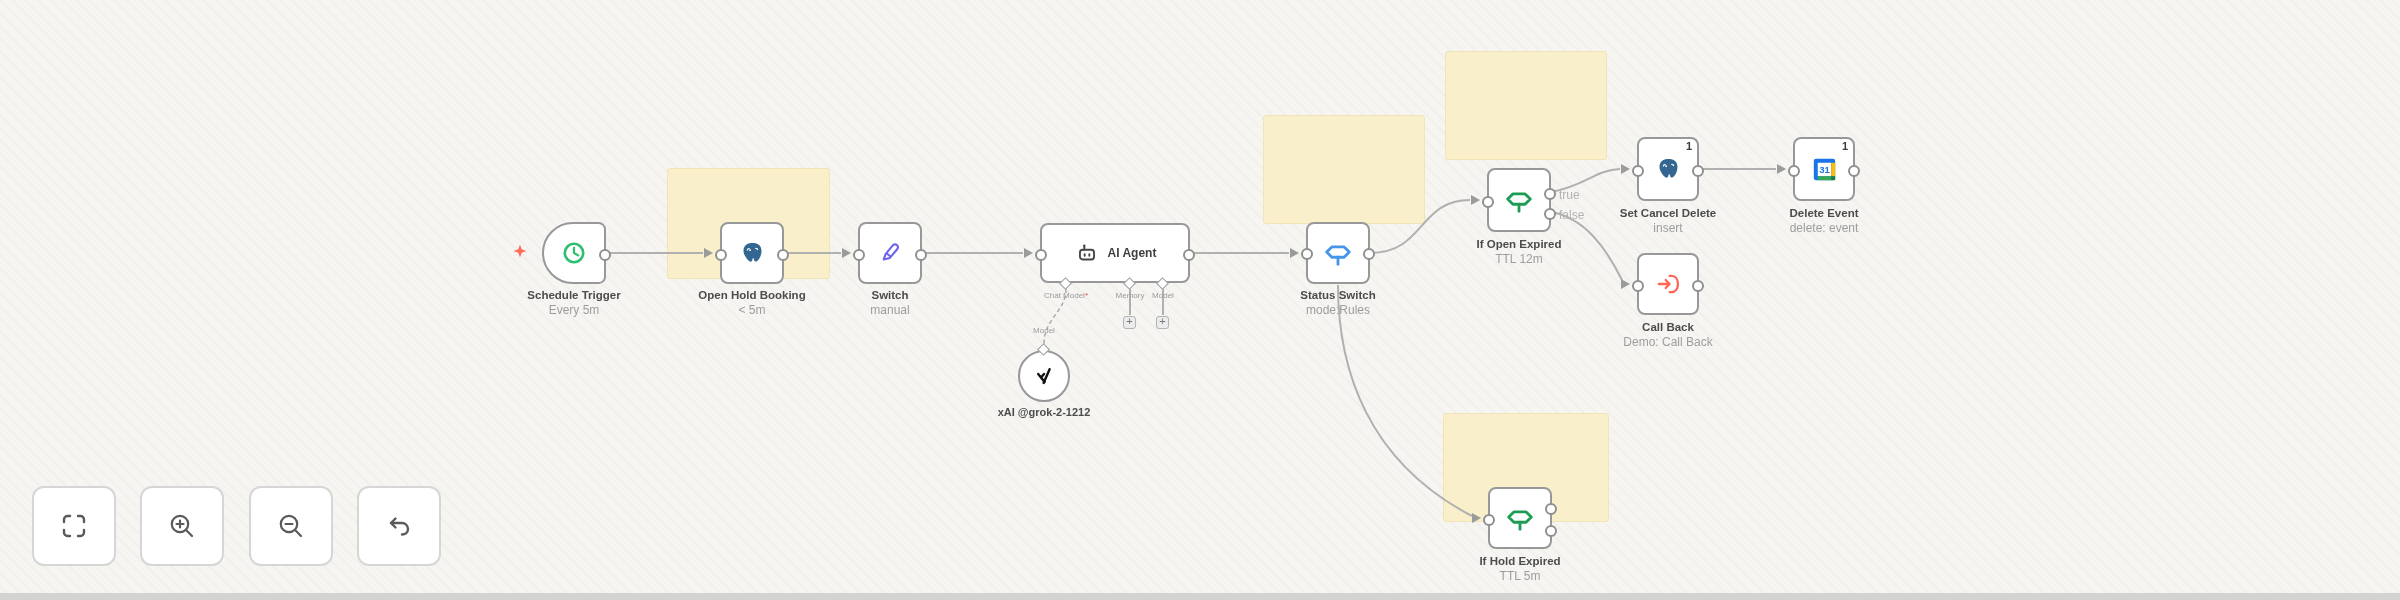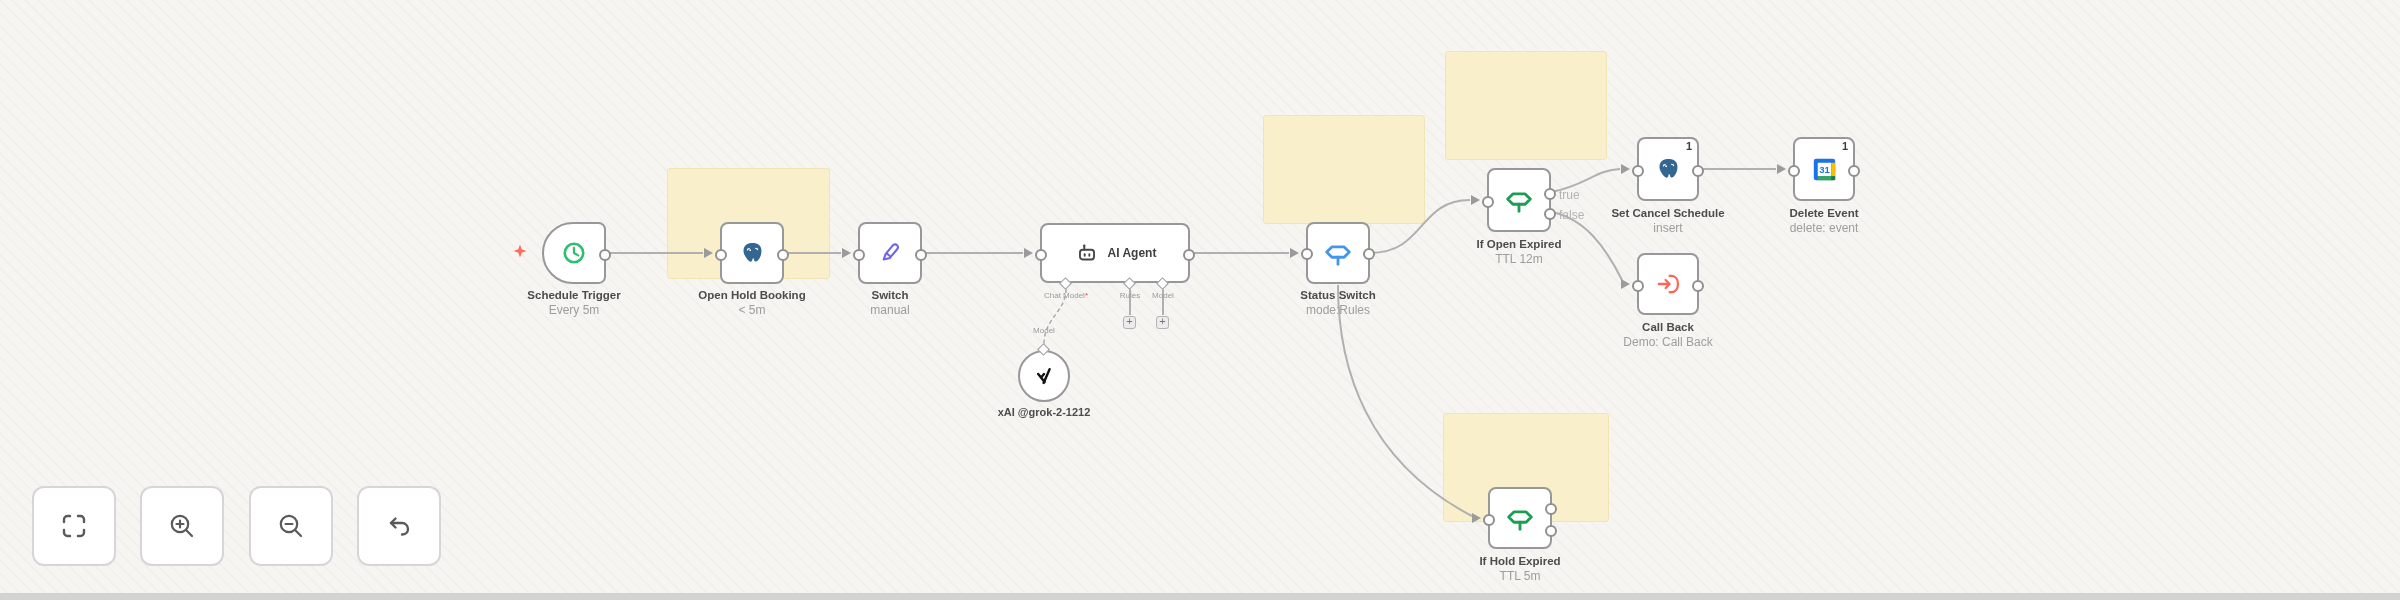--- a/index.html
+++ b/index.html
@@ -196,7 +196,7 @@
     <div class="port" style="left:-7px;top:26px"></div>
     <div class="port" style="right:-7px;top:26px"></div>
   </div>
-  <div class="nlabel" style="left:1668px;top:207px">Set Cancel Schedule</div>
+  <div class="nlabel" style="left:1668px;top:207px">Set Cancel Delete</div>
   <div class="nsub" style="left:1668px;top:221px">insert</div>
 
   <div class="node" style="left:1793px;top:137px;width:62px;height:64px">

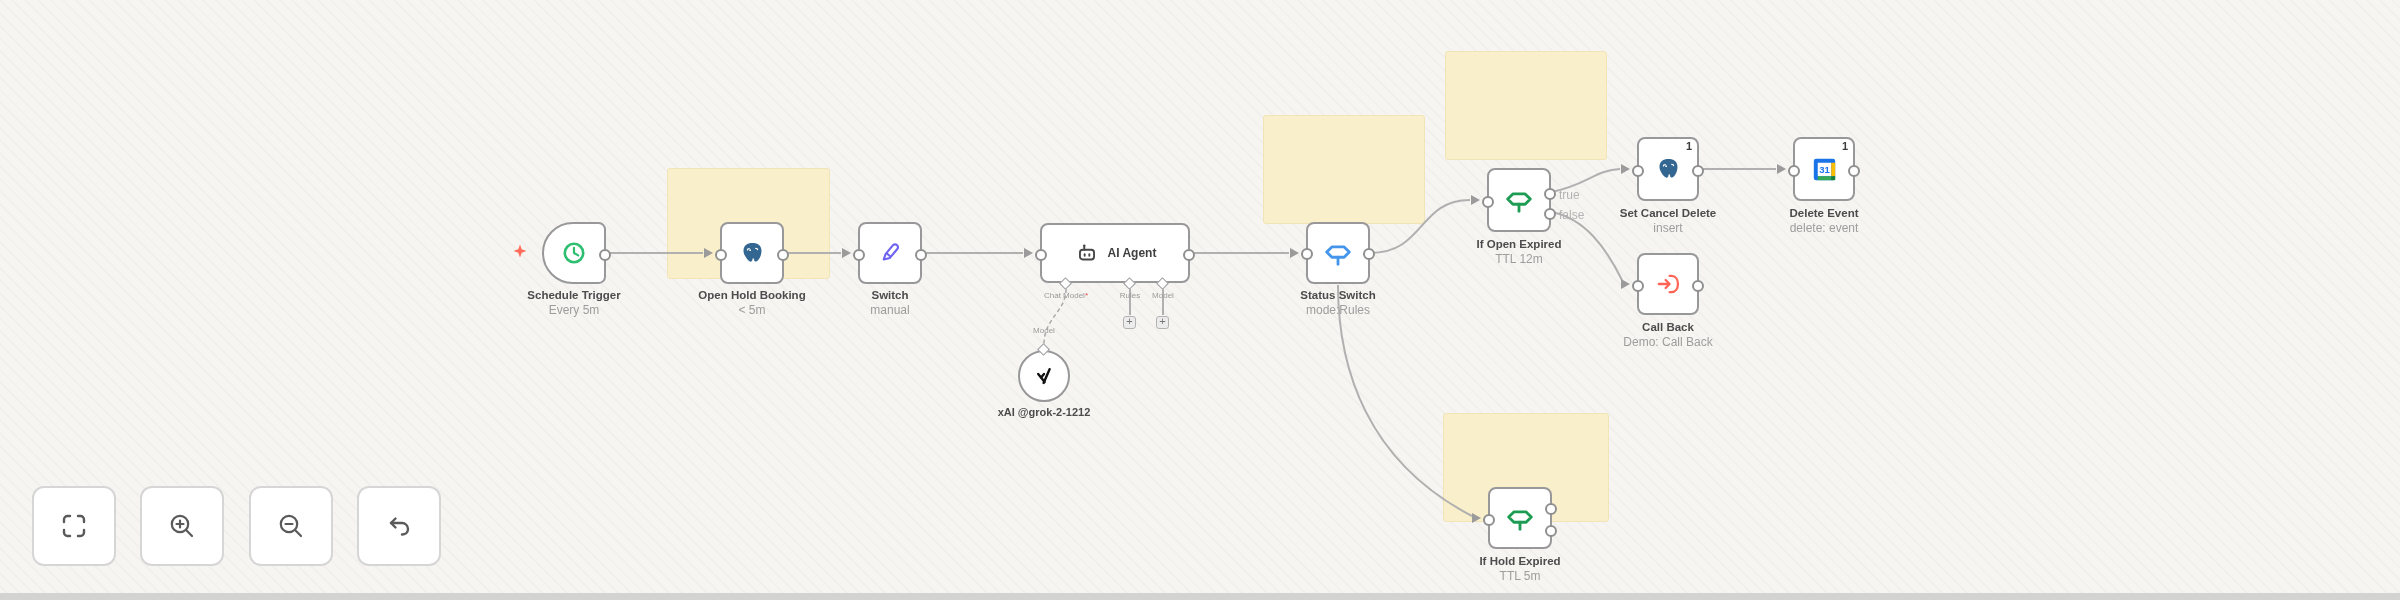--- a/index.html
+++ b/index.html
@@ -139,7 +139,7 @@
   <div class="diamond" style="left:1125px;top:279px"></div>
   <div class="diamond" style="left:1158px;top:279px"></div>
   <div class="portlabel" style="left:1066px;top:291px"><span>Chat Model</span><span class="req">*</span></div>
-  <div class="portlabel" style="left:1130px;top:291px">Rules</div>
+  <div class="portlabel" style="left:1130px;top:291px">Memory</div>
   <div class="portlabel" style="left:1163px;top:291px">Model</div>
   <div class="plusbtn" style="left:1123px;top:316px">+</div>
   <div class="plusbtn" style="left:1156px;top:316px">+</div>

